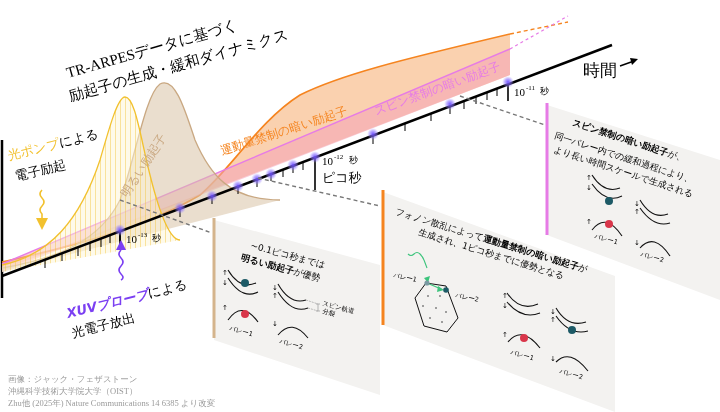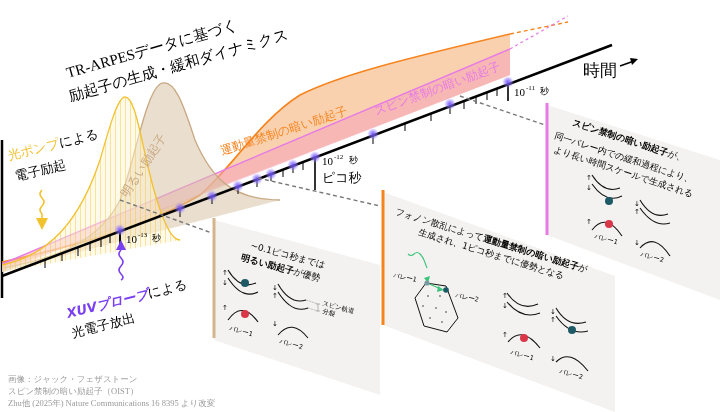--- a/index.html
+++ b/index.html
@@ -262,7 +262,7 @@
 </svg>
 
 <div class="credit" style="top:374px;">画像：ジャック・フェザストーン</div>
-<div class="credit" style="top:386px;">スピン禁制の暗い励起子（OIST）</div>
+<div class="credit" style="top:386px;">沖縄科学技術大学院大学（OIST）</div>
 <div class="credit" style="top:398px;">Zhu他 (2025年) Nature Communications 16 8395 より改変</div>
 
 </body></html>

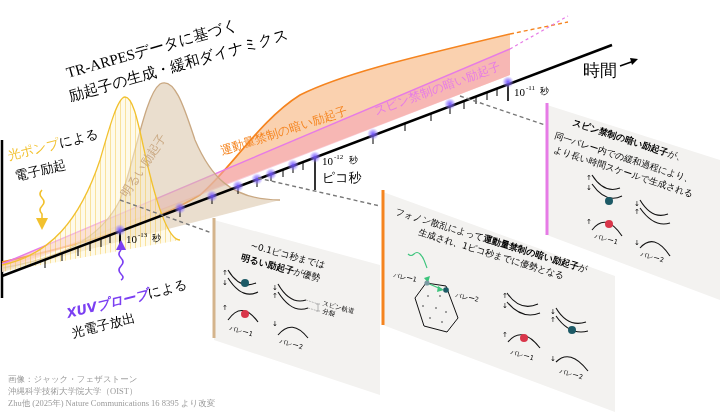--- a/index.html
+++ b/index.html
@@ -263,6 +263,6 @@
 
 <div class="credit" style="top:374px;">画像：ジャック・フェザストーン</div>
 <div class="credit" style="top:386px;">沖縄科学技術大学院大学（OIST）</div>
-<div class="credit" style="top:398px;">Zhu他 (2025年) Nature Communications 16 8395 より改変</div>
+<div class="credit" style="top:398px;">Zhu他 (2025年) Nature Communications 14 6385 より改変</div>
 
 </body></html>

